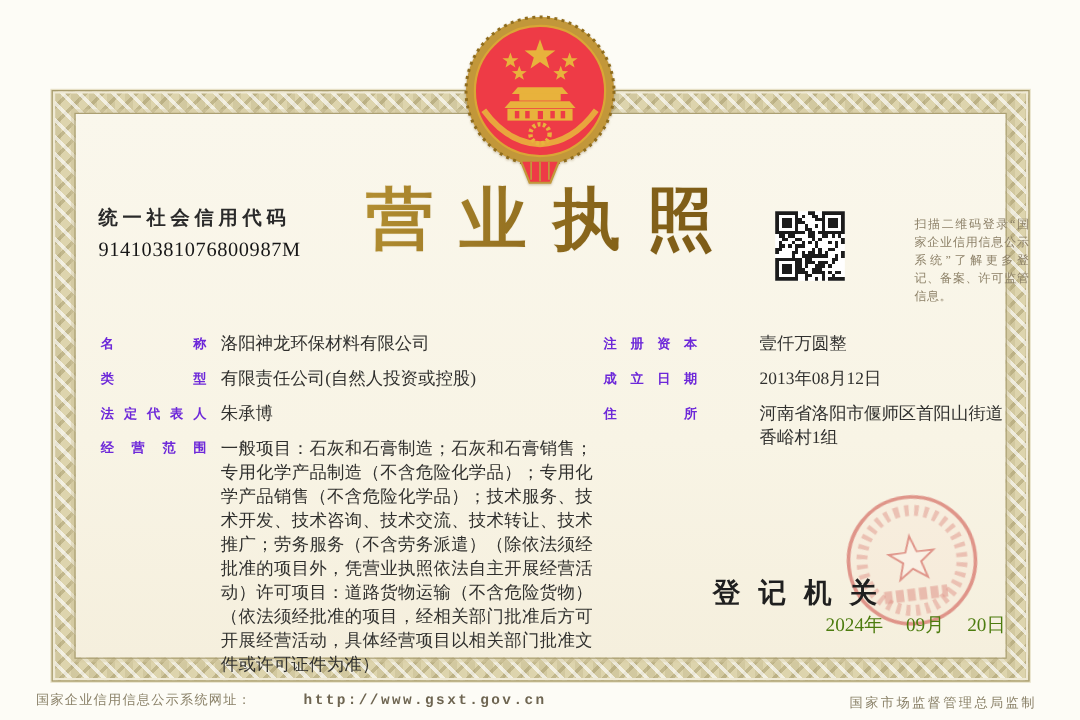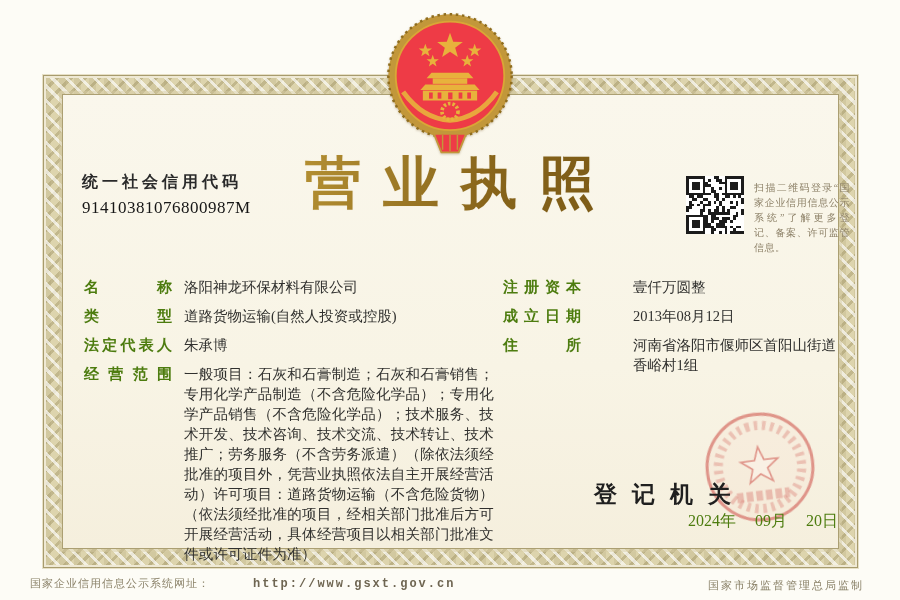--- a/index.html
+++ b/index.html
@@ -41,7 +41,7 @@
     text-shadow:0 0 1px rgba(120,90,20,.15);
   }
 
-  .qr-block { position:absolute; left:686px; top:176px; z-index:3; display:flex; }
+  .qr-block { position:absolute; left:646px; top:176px; z-index:3; display:flex;gap:48px; }
   .qr-code { width:58px; height:58px; background:#fff; }
   .qr-code svg { display:block; width:58px; height:58px; }
   .qr-caption {

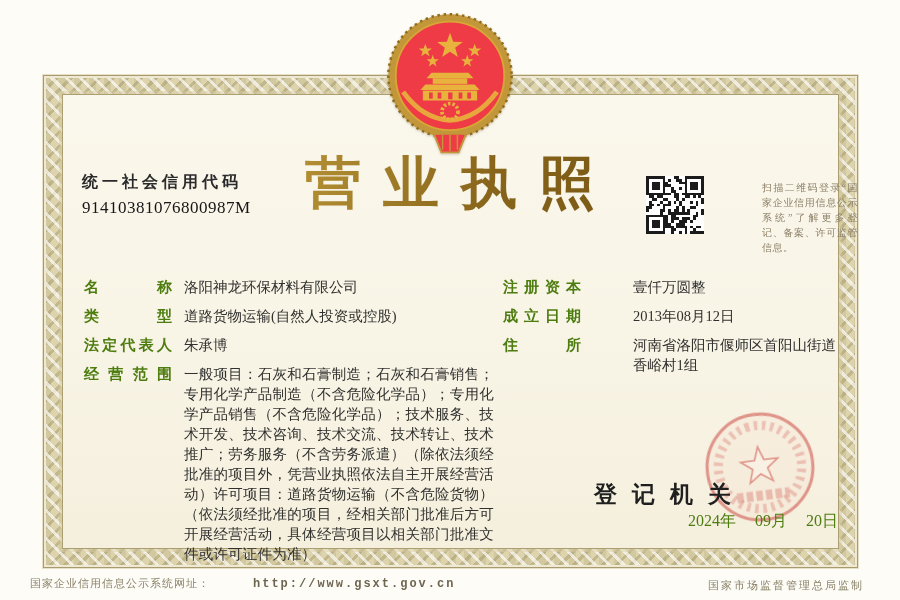--- a/index.html
+++ b/index.html
@@ -60,7 +60,7 @@
   .row { display:flex; align-items:flex-start; margin-bottom:9px; }
   .f-label {
     flex:0 0 88px; margin-right:12px;
-    font-family:"Liberation Sans", sans-serif; font-weight:bold; font-size:15px; color:#4d7c0f;
+    font-family:"Liberation Sans", sans-serif; font-weight:bold; font-size:11px; color:#6d28d9;
     text-align:justify; text-align-last:justify; line-height:20px;
   }
   .fields-right .f-label { flex-basis:78px; margin-right:16px; }

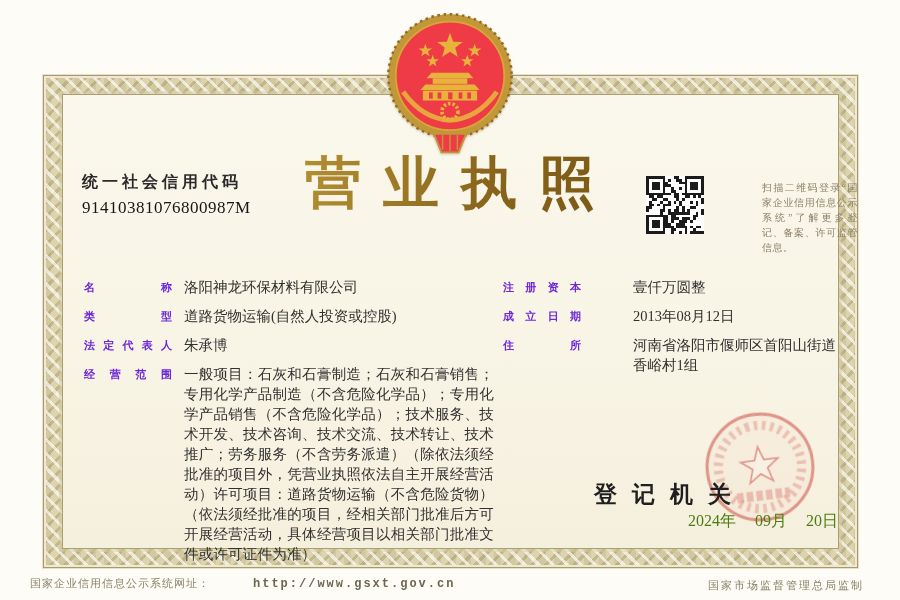--- a/index.html
+++ b/index.html
@@ -377,7 +377,7 @@
     </div>
     <div class="row">
       <span class="f-label">类型</span>
-      <span class="f-value">道路货物运输(自然人投资或控股)</span>
+      <span class="f-value">有限责任公司(自然人投资或控股)</span>
     </div>
     <div class="row">
       <span class="f-label">法定代表人</span>

